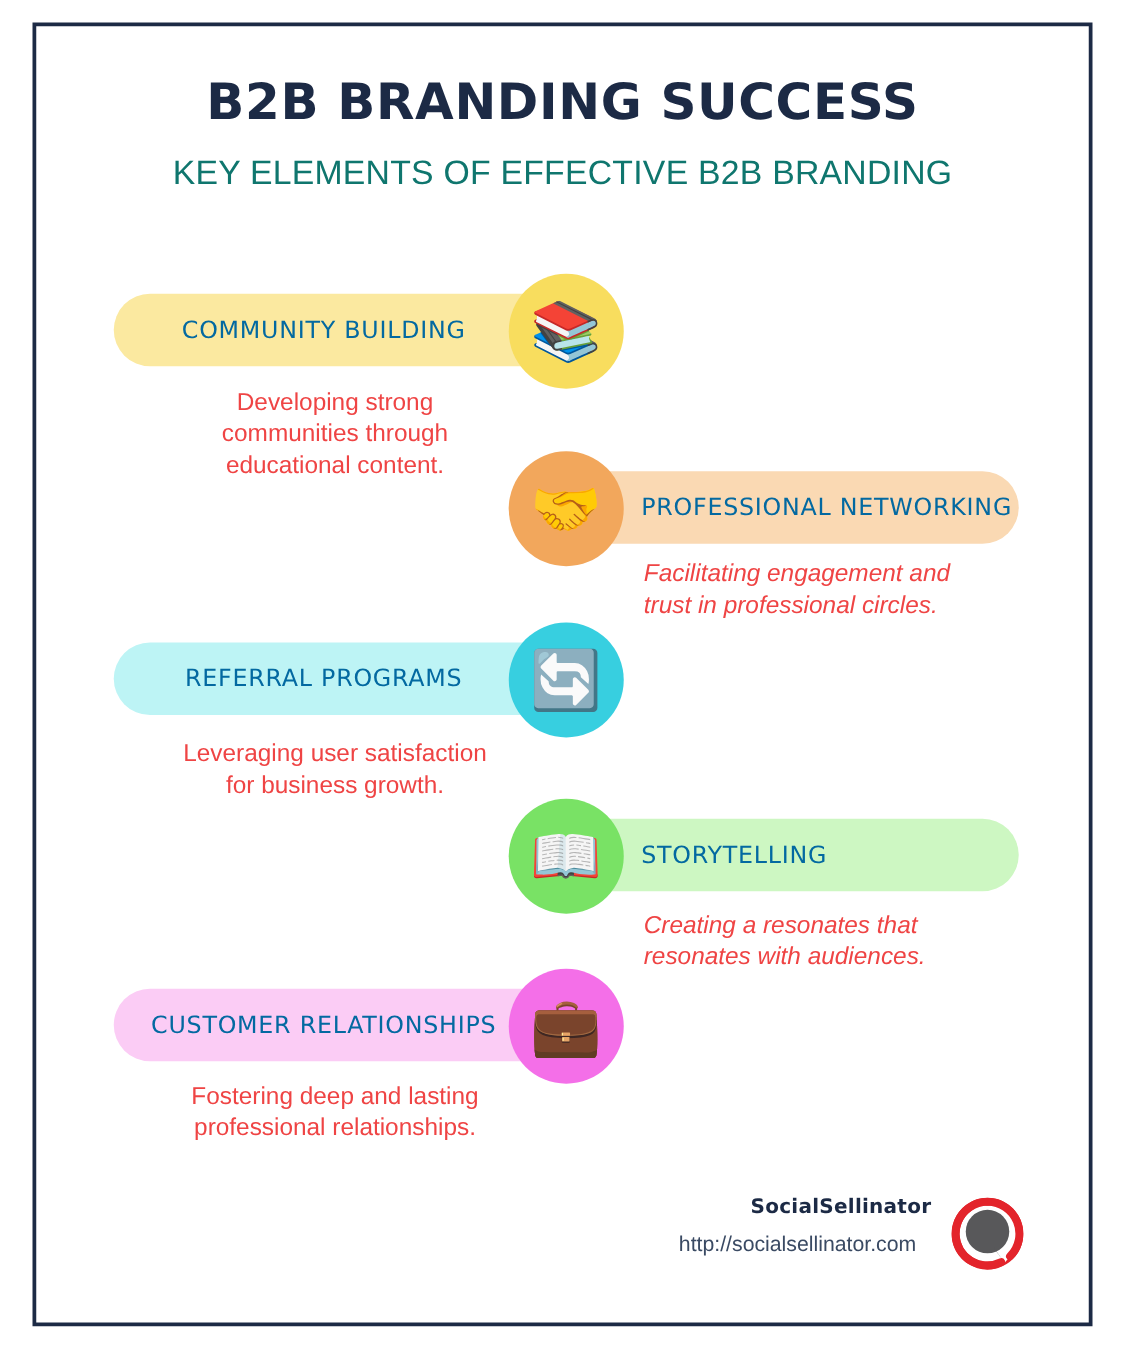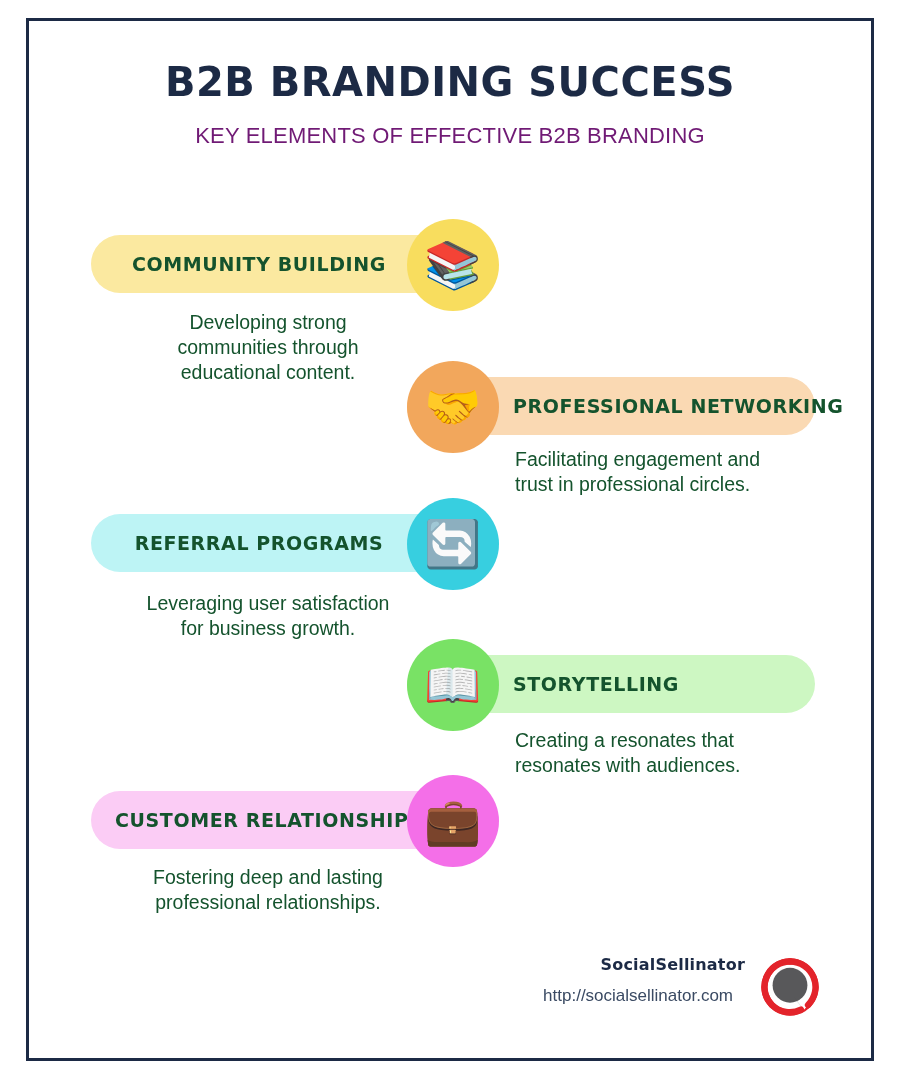--- a/index.html
+++ b/index.html
@@ -49,9 +49,9 @@
   }
   .subtitle {
     font-family: "Liberation Sans", sans-serif;
-    font-size: 22px;
+    font-size: 27px;
     font-weight: 400;
-    color: #701a75;
+    color: #0f766e;
     margin: 18px 0 0 0;
     letter-spacing: 0.2px;
     line-height: 1.15;

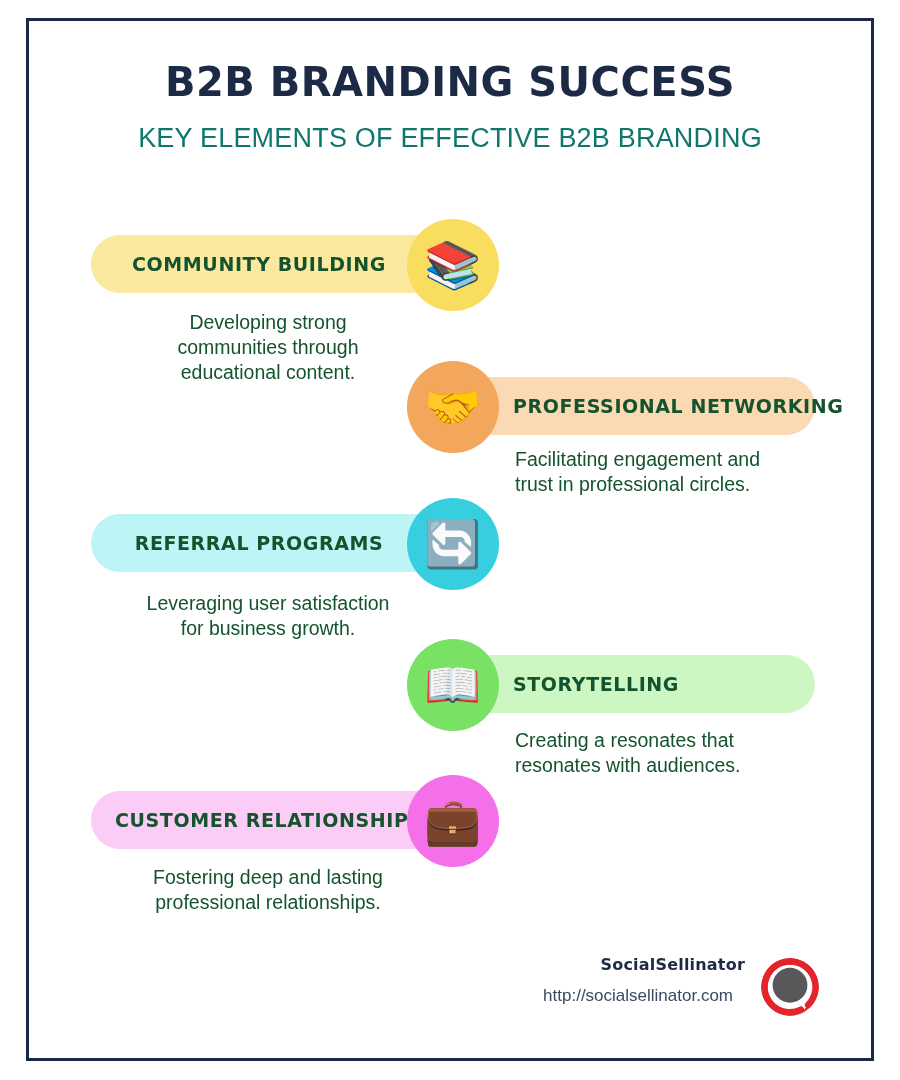--- a/index.html
+++ b/index.html
@@ -83,9 +83,9 @@
     line-height: 58px;
     font-family: "DejaVu Sans", sans-serif;
     font-size: 19px;
-    font-weight: bold;
+    font-weight: normal;
     letter-spacing: 0.6px;
-    color: #14532d;
+    color: #0369a1;
     white-space: nowrap;
   }
   

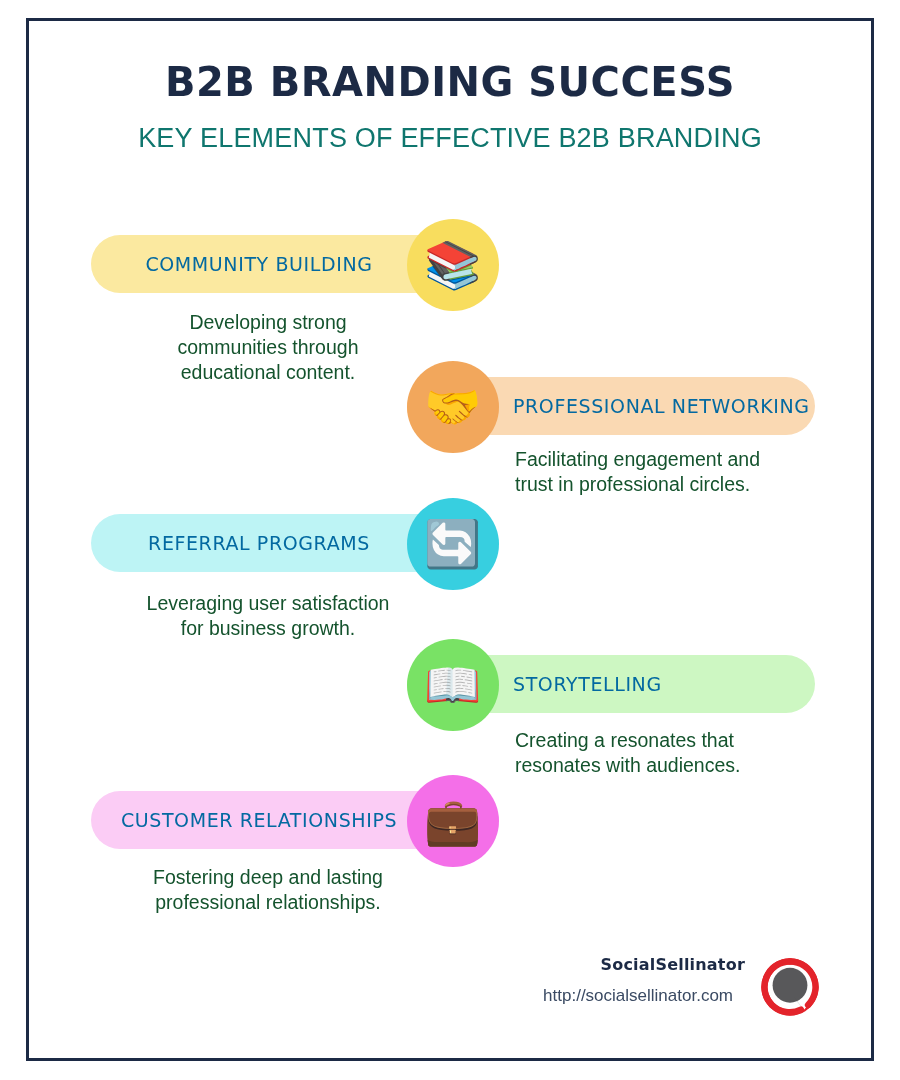--- a/index.html
+++ b/index.html
@@ -110,7 +110,7 @@
     font-family: "Liberation Sans", sans-serif;
     font-size: 19.5px;
     line-height: 25px;
-    color: #14532d;
+    color: #ef4444;
     white-space: pre-line;
   }
   .desc.align-left  { text-align: left; }

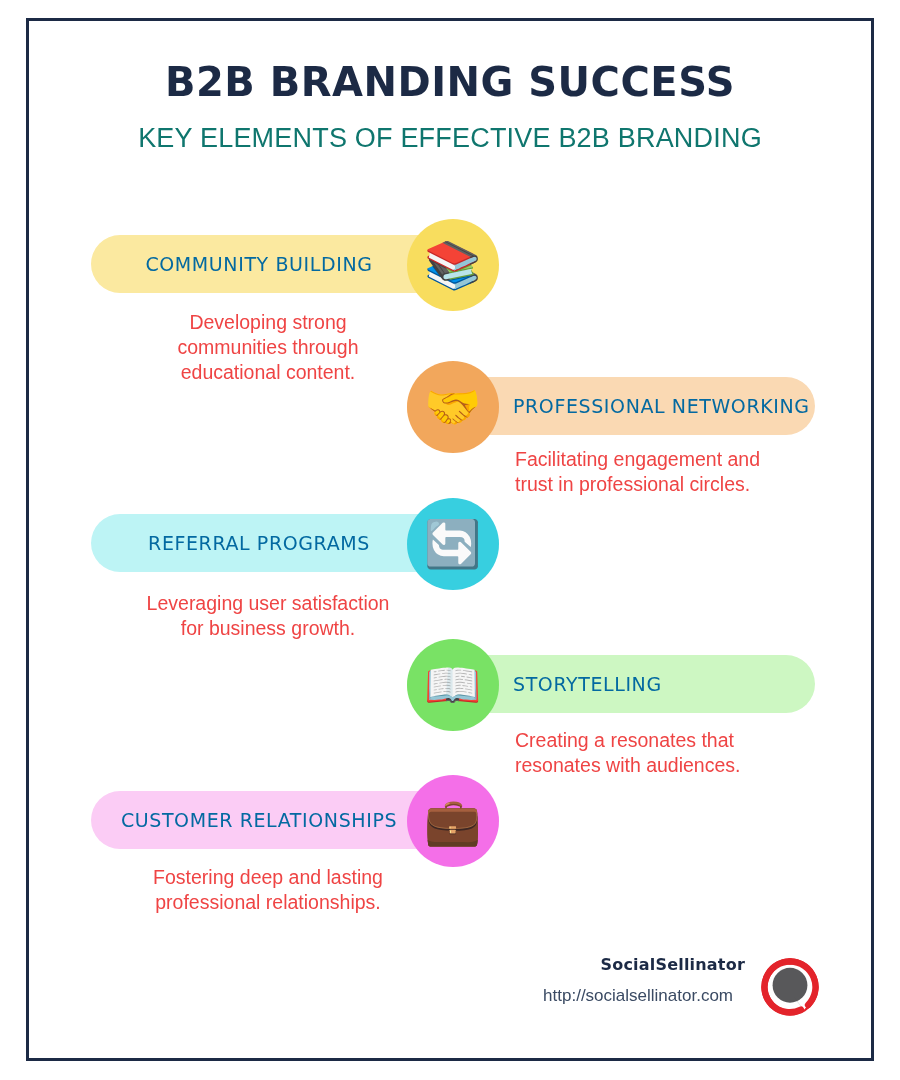--- a/index.html
+++ b/index.html
@@ -113,7 +113,7 @@
     color: #ef4444;
     white-space: pre-line;
   }
-  .desc.align-left  { text-align: left; }
+  .desc.align-left  { text-align: left; font-style: italic; }
   .desc.align-center{ text-align: center; }
 
   

